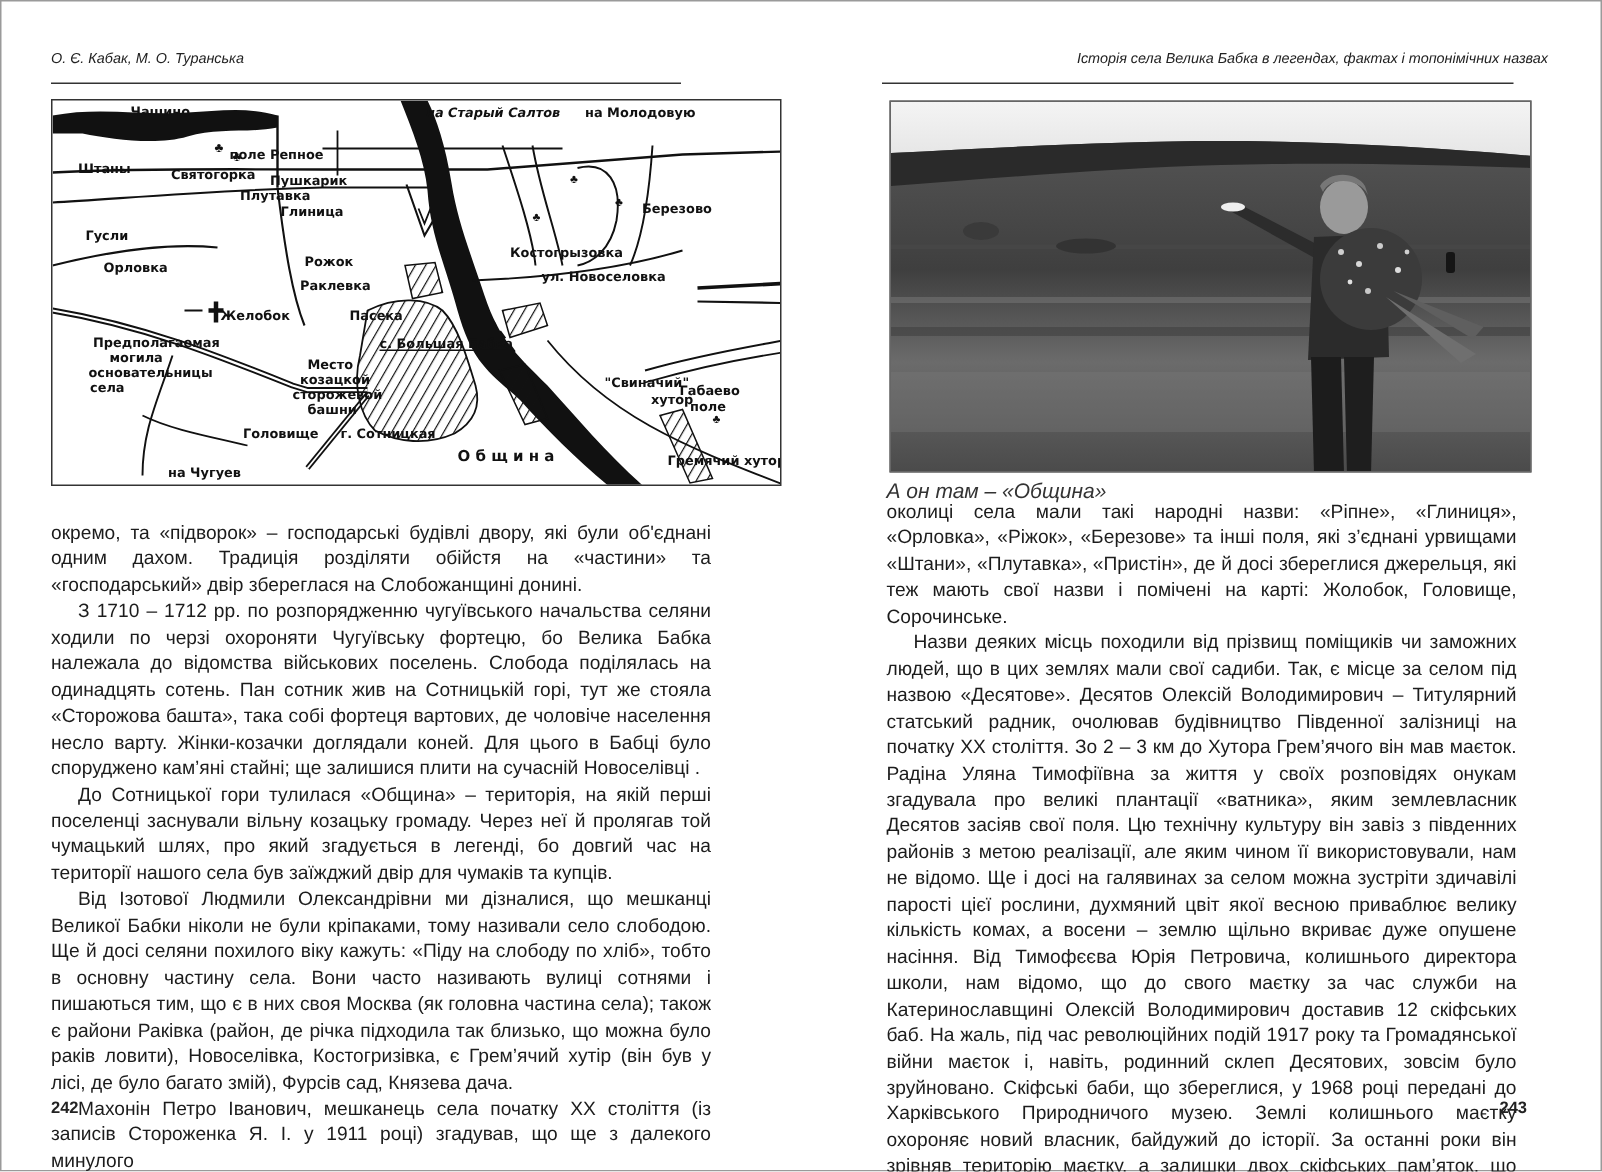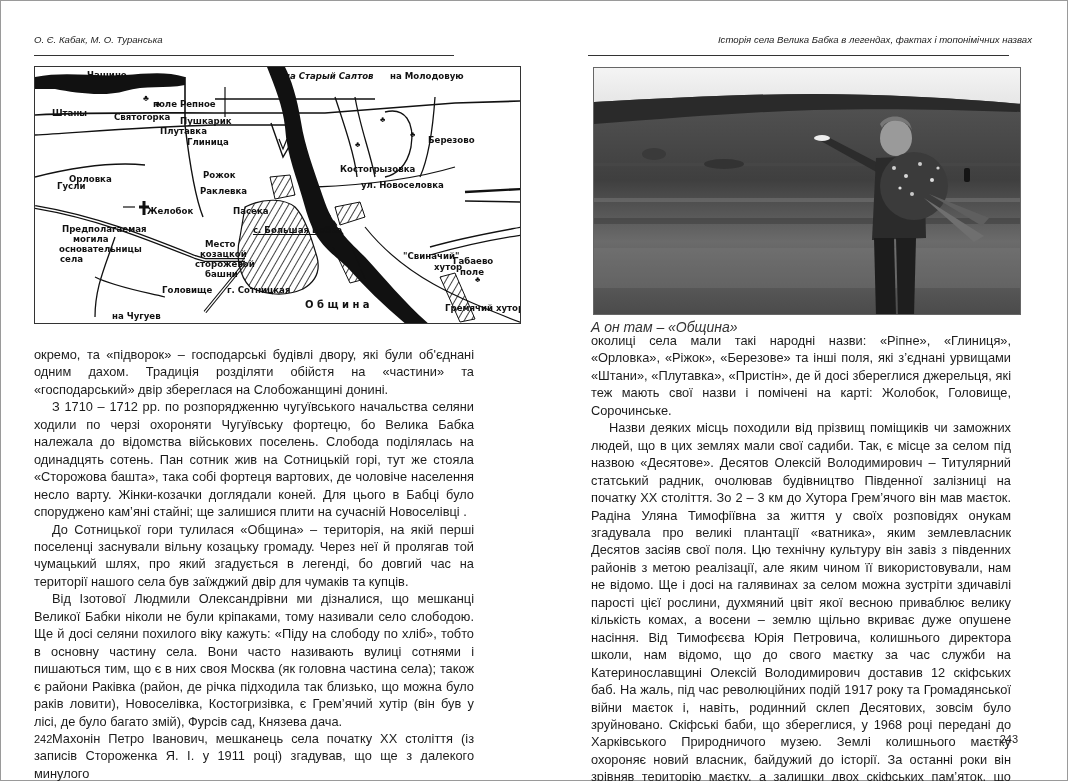--- a/index.html
+++ b/index.html
@@ -123,7 +123,7 @@
       <span class="map-label" style="left:125px;top:60px;">Плутавка</span>
       <span class="map-label" style="left:152px;top:71px;">Глиница</span>
       <span class="map-label" style="left:393px;top:69px;">Березово</span>
-      <span class="map-label" style="left:22px;top:87px;margin-top:28px;">Гусли</span>
+      <span class="map-label" style="left:22px;top:87px;">Гусли</span>
       <span class="map-label" style="left:34px;top:108px;">Орловка</span>
       <span class="map-label" style="left:168px;top:104px;">Рожок</span>
       <span class="map-label" style="left:305px;top:98px;">Костогрызовка</span>

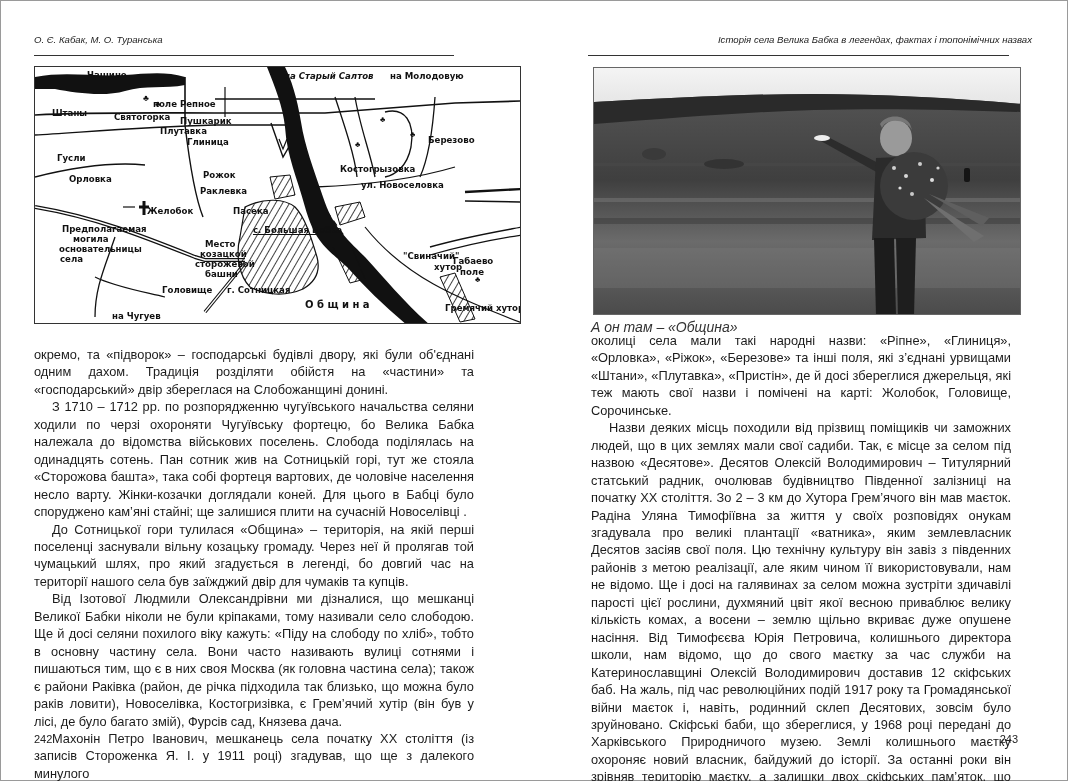--- a/index.html
+++ b/index.html
@@ -36,7 +36,7 @@
   .body-text p { text-indent: 18px; hyphens: auto; }
   .body-text p.cont { text-indent: 0; }
 
-  .folio { position: absolute; top: 732px; font-size: 11px; color: #222; }
+  .folio { position: absolute; top: 732px; font-size: 11px; color: #222; font-weight: bold; }
   .page-left .folio { left: 33px; }
   .page-right .folio { right: 50px; }
 </style>

